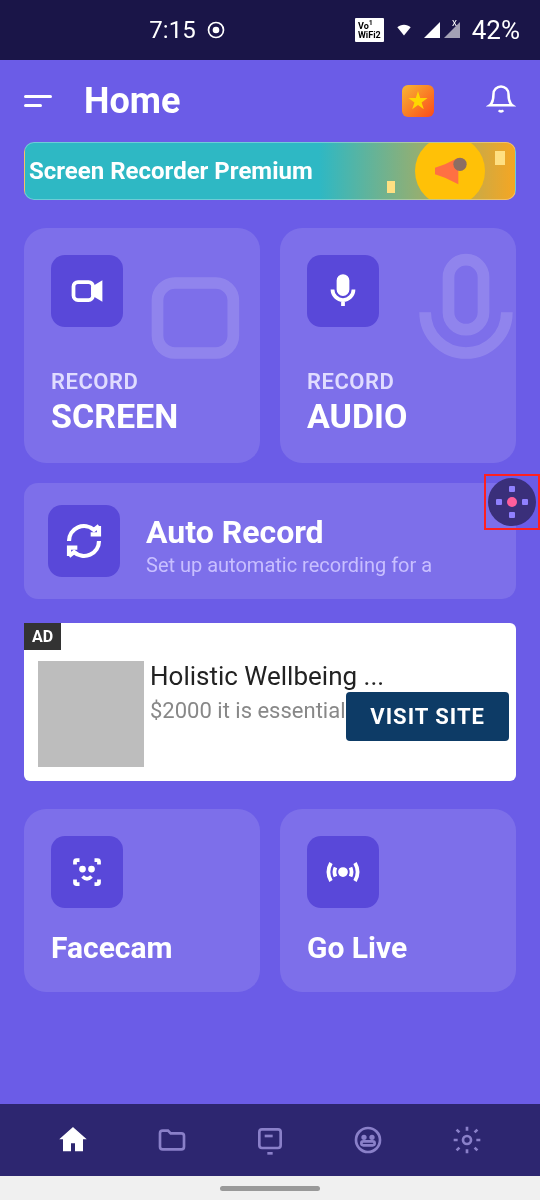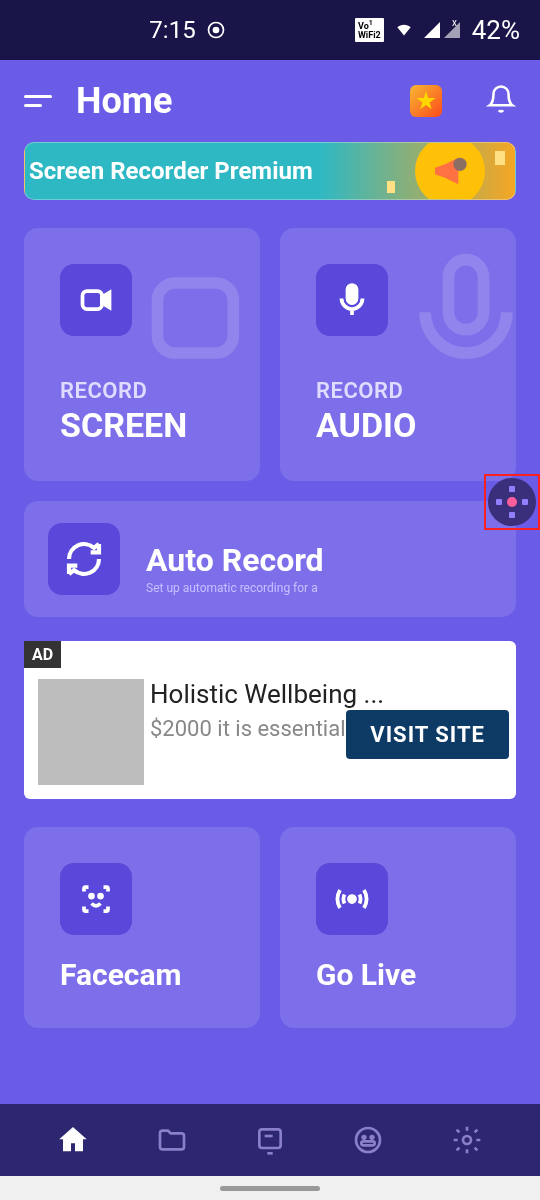--- a/index.html
+++ b/index.html
@@ -10,7 +10,7 @@
 .status-right { display: flex; align-items: center; gap: 8px; }
 .status-time { font-weight: 400; }
 .status-icon { display: inline-flex; }
-.header { padding: 20px 24px; display: flex; align-items: center; gap: 24px; }
+.header { padding: 20px 24px; display: flex; align-items: center; gap: 32px; }
 .hamburger { display: flex; flex-direction: column; gap: 6px; }
 .hamburger span { display: block; width: 28px; height: 3px; background: #fff; border-radius: 2px; }
 .hamburger span:nth-child(2) { width: 18px; }

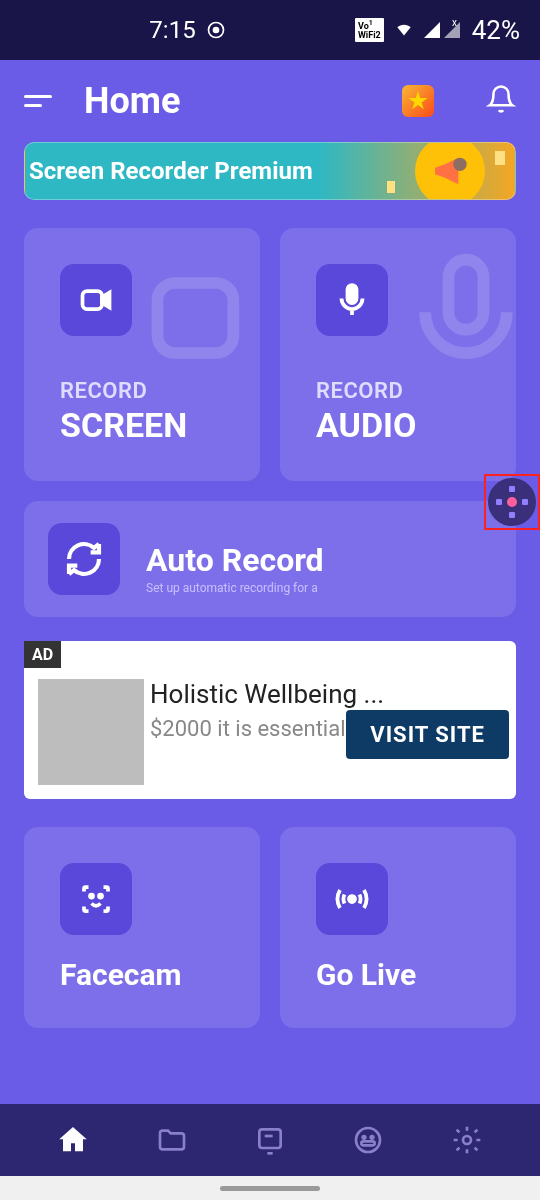--- a/index.html
+++ b/index.html
@@ -26,7 +26,7 @@
 .premium-confetti { position: absolute; right: 10px; top: 8px; width: 10px; height: 14px; background: #ffe082; }
 .premium-confetti2 { position: absolute; right: 120px; bottom: 6px; width: 8px; height: 12px; background: #ffe082; }
 .card-grid { display: grid; grid-template-columns: 1fr 1fr; gap: 20px; margin-bottom: 20px; }
-.card { background: rgba(255,255,255,0.12); border-radius: 14px; padding: 36px; position: relative; overflow: hidden; min-height: 225px; }
+.card { background: rgba(255,255,255,0.12); border-radius: 22px; padding: 27px; position: relative; overflow: hidden; min-height: 225px; }
 .card-icon { width: 72px; height: 72px; background: #5948d9; border-radius: 14px; display: flex; align-items: center; justify-content: center; margin-bottom: 42px; }
 .card-icon svg { width: 36px; height: 36px; }
 .card-label { color: #e0dcff; font-size: 22px; font-weight: 600; letter-spacing: 0.5px; }

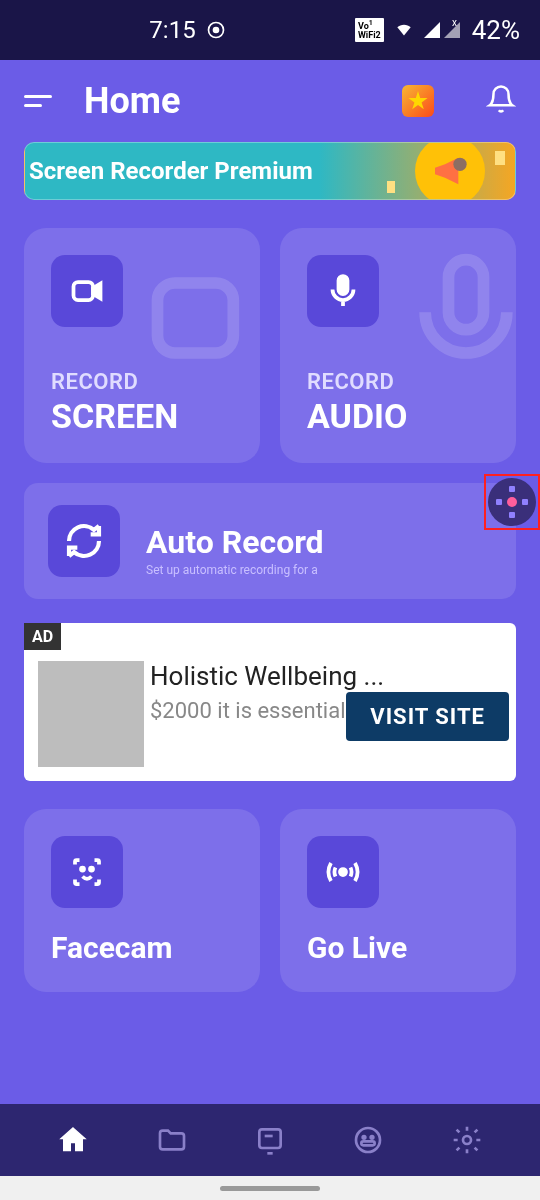--- a/index.html
+++ b/index.html
@@ -35,7 +35,7 @@
 .auto-record { background: rgba(255,255,255,0.12); border-radius: 14px; padding: 22px 24px; display: flex; align-items: flex-end; gap: 26px; margin-bottom: 24px; overflow: hidden; position: relative; }
 .auto-icon { width: 72px; height: 72px; background: #5948d9; border-radius: 14px; display: flex; align-items: center; justify-content: center; flex-shrink: 0; }
 .auto-text-title { color: #fff; font-size: 32px; font-weight: 700; }
-.auto-text-sub { color: #c8bfff; font-size: 12px; margin-top: 2px; white-space: nowrap; }
+.auto-text-sub { color: #c8bfff; font-size: 20px; margin-top: 2px; white-space: nowrap; }
 .ad-card { background: #ffffff; border-radius: 6px; padding: 14px; position: relative; margin-bottom: 28px; }
 .ad-badge { position: absolute; top: 0; left: 0; background: #333; color: #fff; font-size: 16px; font-weight: 700; padding: 4px 8px; }
 .ad-body { display: flex; gap: 6px; margin-top: 24px; }

